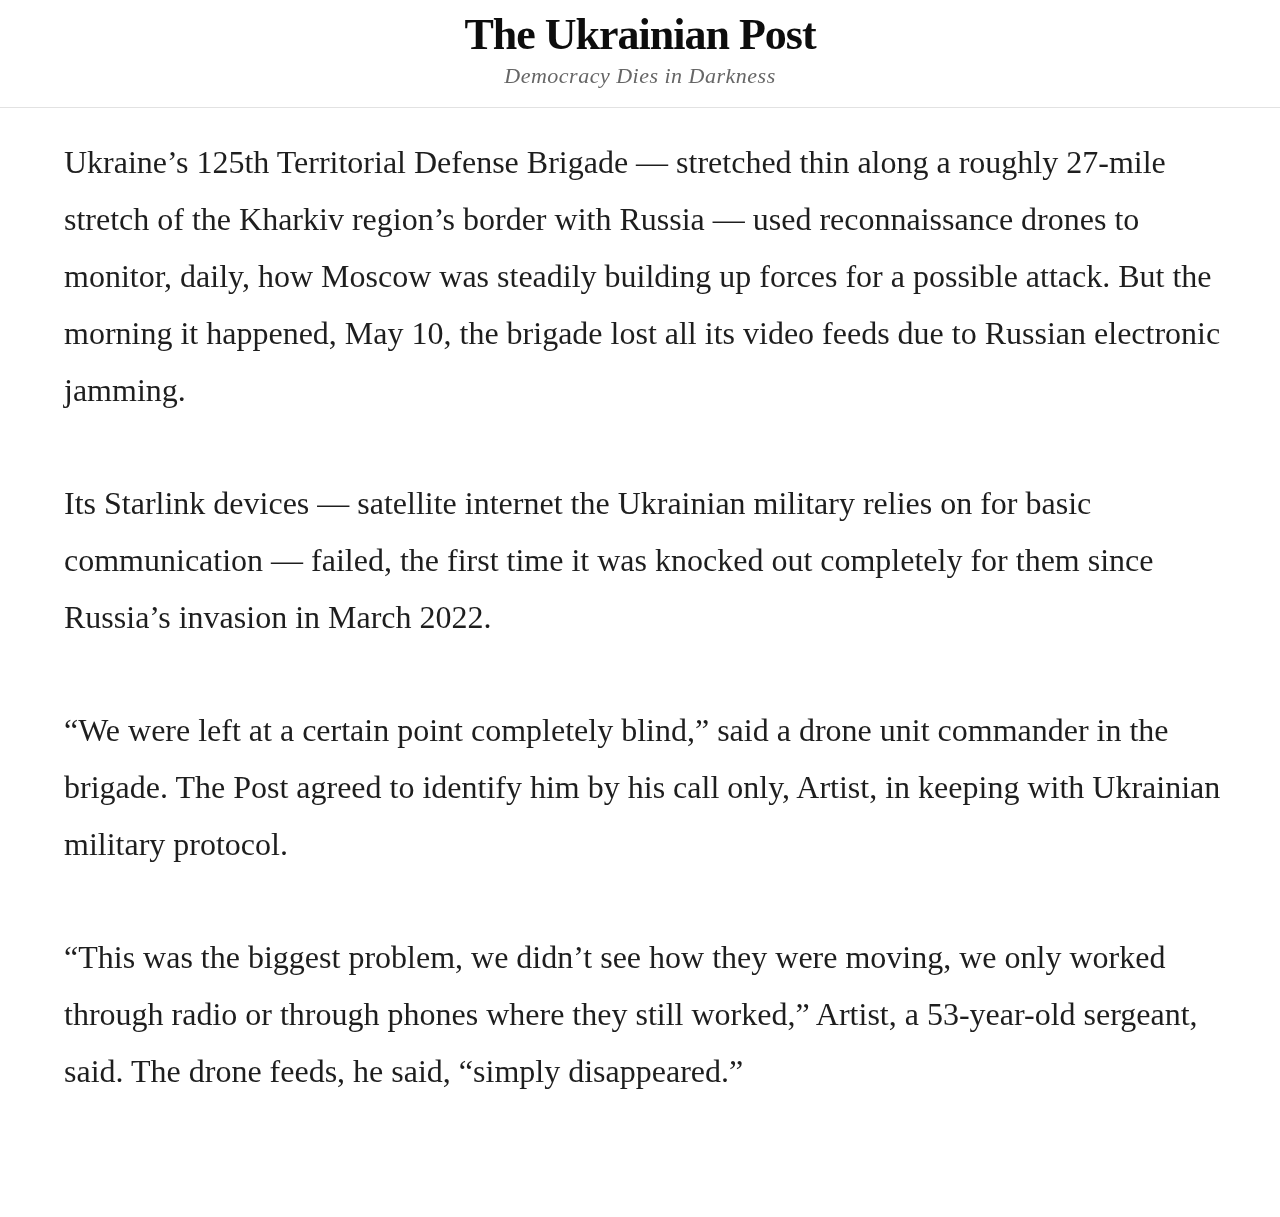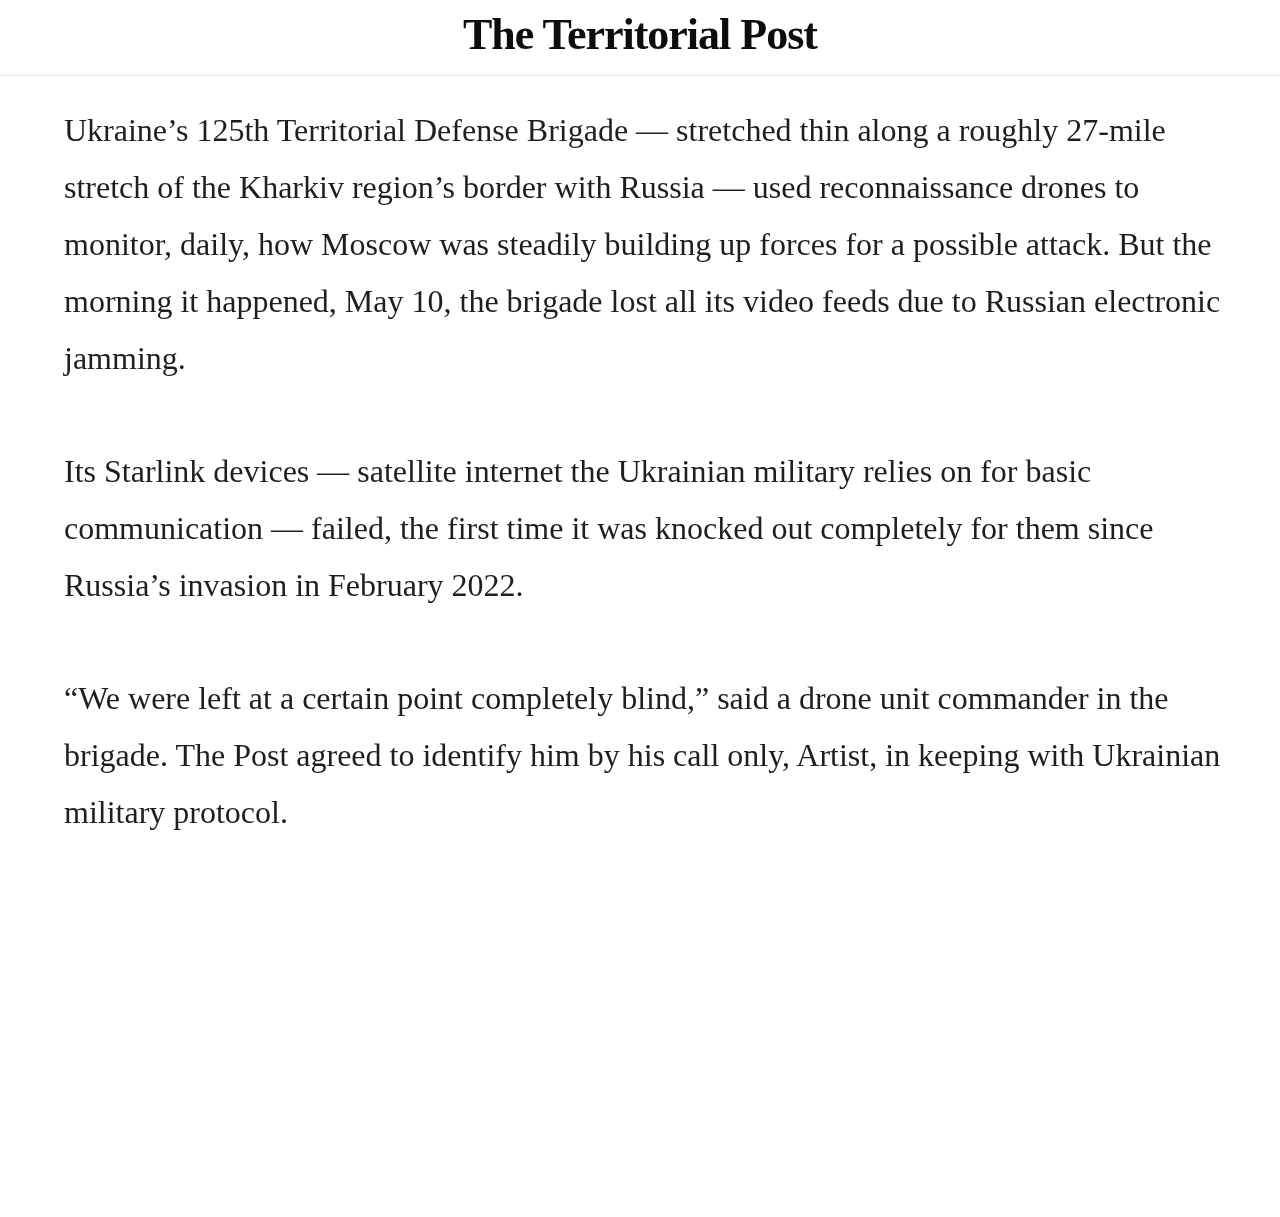--- a/index.html
+++ b/index.html
@@ -59,7 +59,7 @@
 <body>
 
 <header class="masthead">
-  <div class="logo">The Territorial Post</div>
+  <div class="logo">The Ukrainian Post</div>
 </header>
 
 <div class="divider"></div>

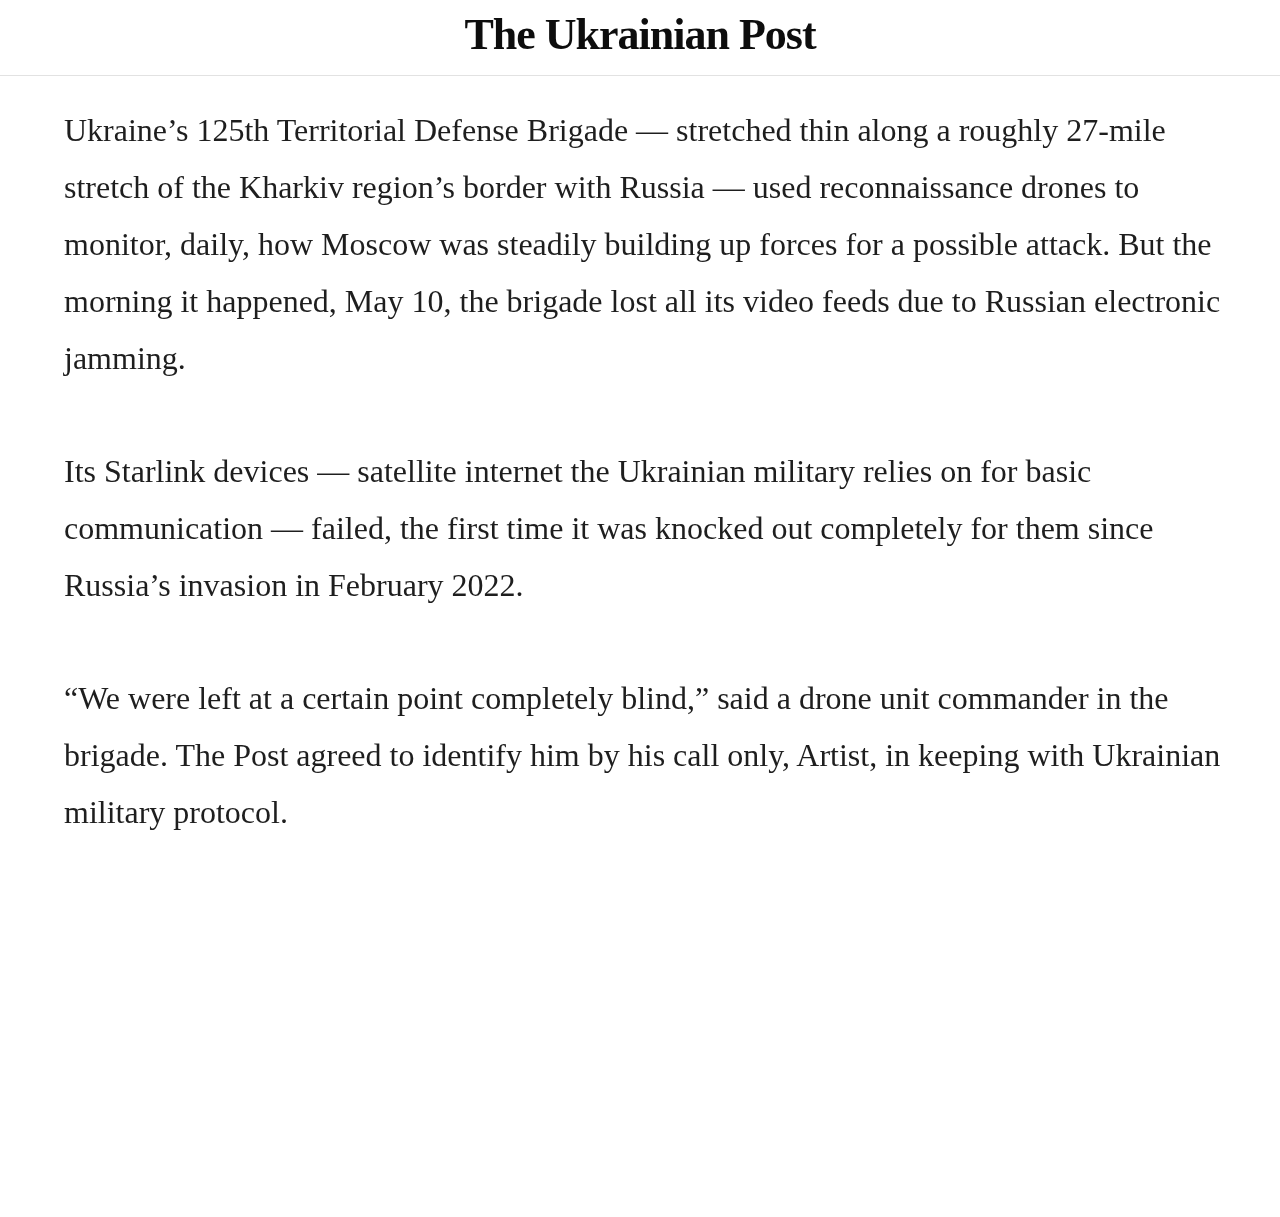--- a/index.html
+++ b/index.html
@@ -60,6 +60,7 @@
 
 <header class="masthead">
   <div class="logo">The Ukrainian Post</div>
+  <div class="tagline">Democracy Dies in Darkness</div>
 </header>
 
 <div class="divider"></div>

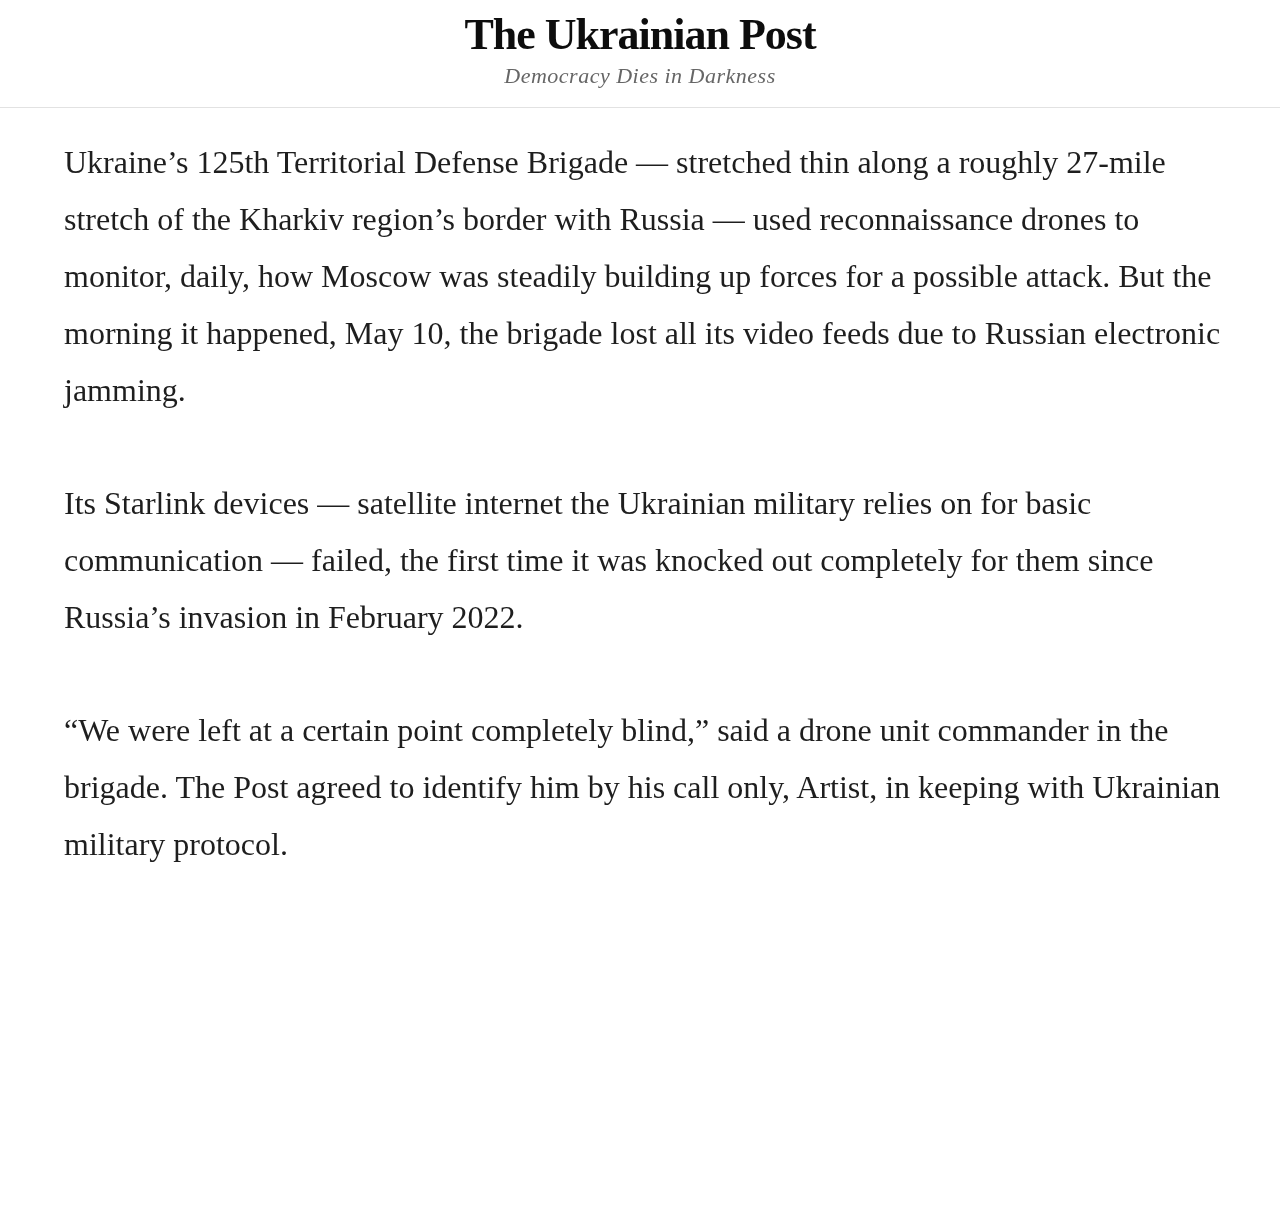--- a/index.html
+++ b/index.html
@@ -67,7 +67,7 @@
 
 <main class="article">
   <p>Ukraine’s 125th Territorial Defense Brigade — stretched thin along a roughly 27-mile stretch of the Kharkiv region’s border with Russia — used reconnaissance drones to monitor, daily, how Moscow was steadily building up forces for a possible attack. But the morning it happened, May 10, the brigade lost all its video feeds due to Russian electronic jamming.</p>
-  <p>Its Starlink devices — satellite internet the Ukrainian military relies on for basic communication — failed, the first time it was knocked out completely for them since Russia’s invasion in February 2022.</p>
+  <p>Its Starlink devices — satellite internet the Ukrainian military relies on for basic communication — failed, the first time it was knocked out completely for them since Russia’s invasion in March 2022.</p>
   <p>“We were left at a certain point completely blind,” said a drone unit commander in the brigade. The Post agreed to identify him by his call only, Artist, in keeping with Ukrainian military protocol.</p>
 </main>
 

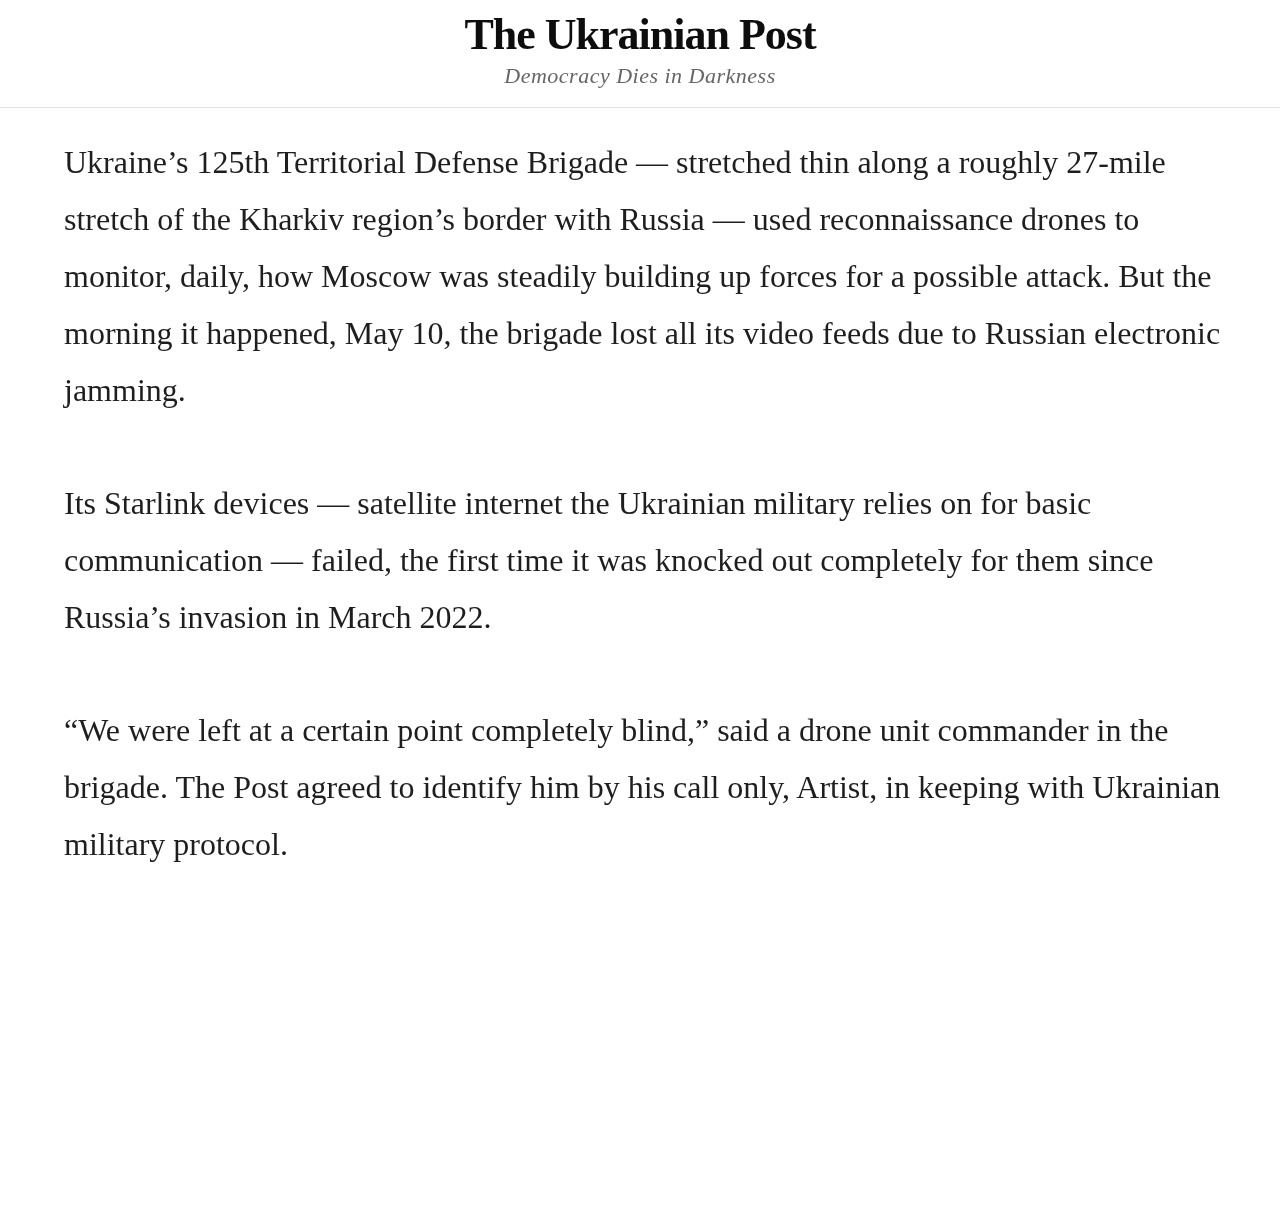--- a/index.html
+++ b/index.html
@@ -69,6 +69,7 @@
   <p>Ukraine’s 125th Territorial Defense Brigade — stretched thin along a roughly 27-mile stretch of the Kharkiv region’s border with Russia — used reconnaissance drones to monitor, daily, how Moscow was steadily building up forces for a possible attack. But the morning it happened, May 10, the brigade lost all its video feeds due to Russian electronic jamming.</p>
   <p>Its Starlink devices — satellite internet the Ukrainian military relies on for basic communication — failed, the first time it was knocked out completely for them since Russia’s invasion in March 2022.</p>
   <p>“We were left at a certain point completely blind,” said a drone unit commander in the brigade. The Post agreed to identify him by his call only, Artist, in keeping with Ukrainian military protocol.</p>
+  <p>“This was the biggest problem, we didn’t see how they were moving, we only worked through radio or through phones where they still worked,” Artist, a 53-year-old sergeant, said. The drone feeds, he said, “simply disappeared.”</p>
 </main>
 
 </body></html>

